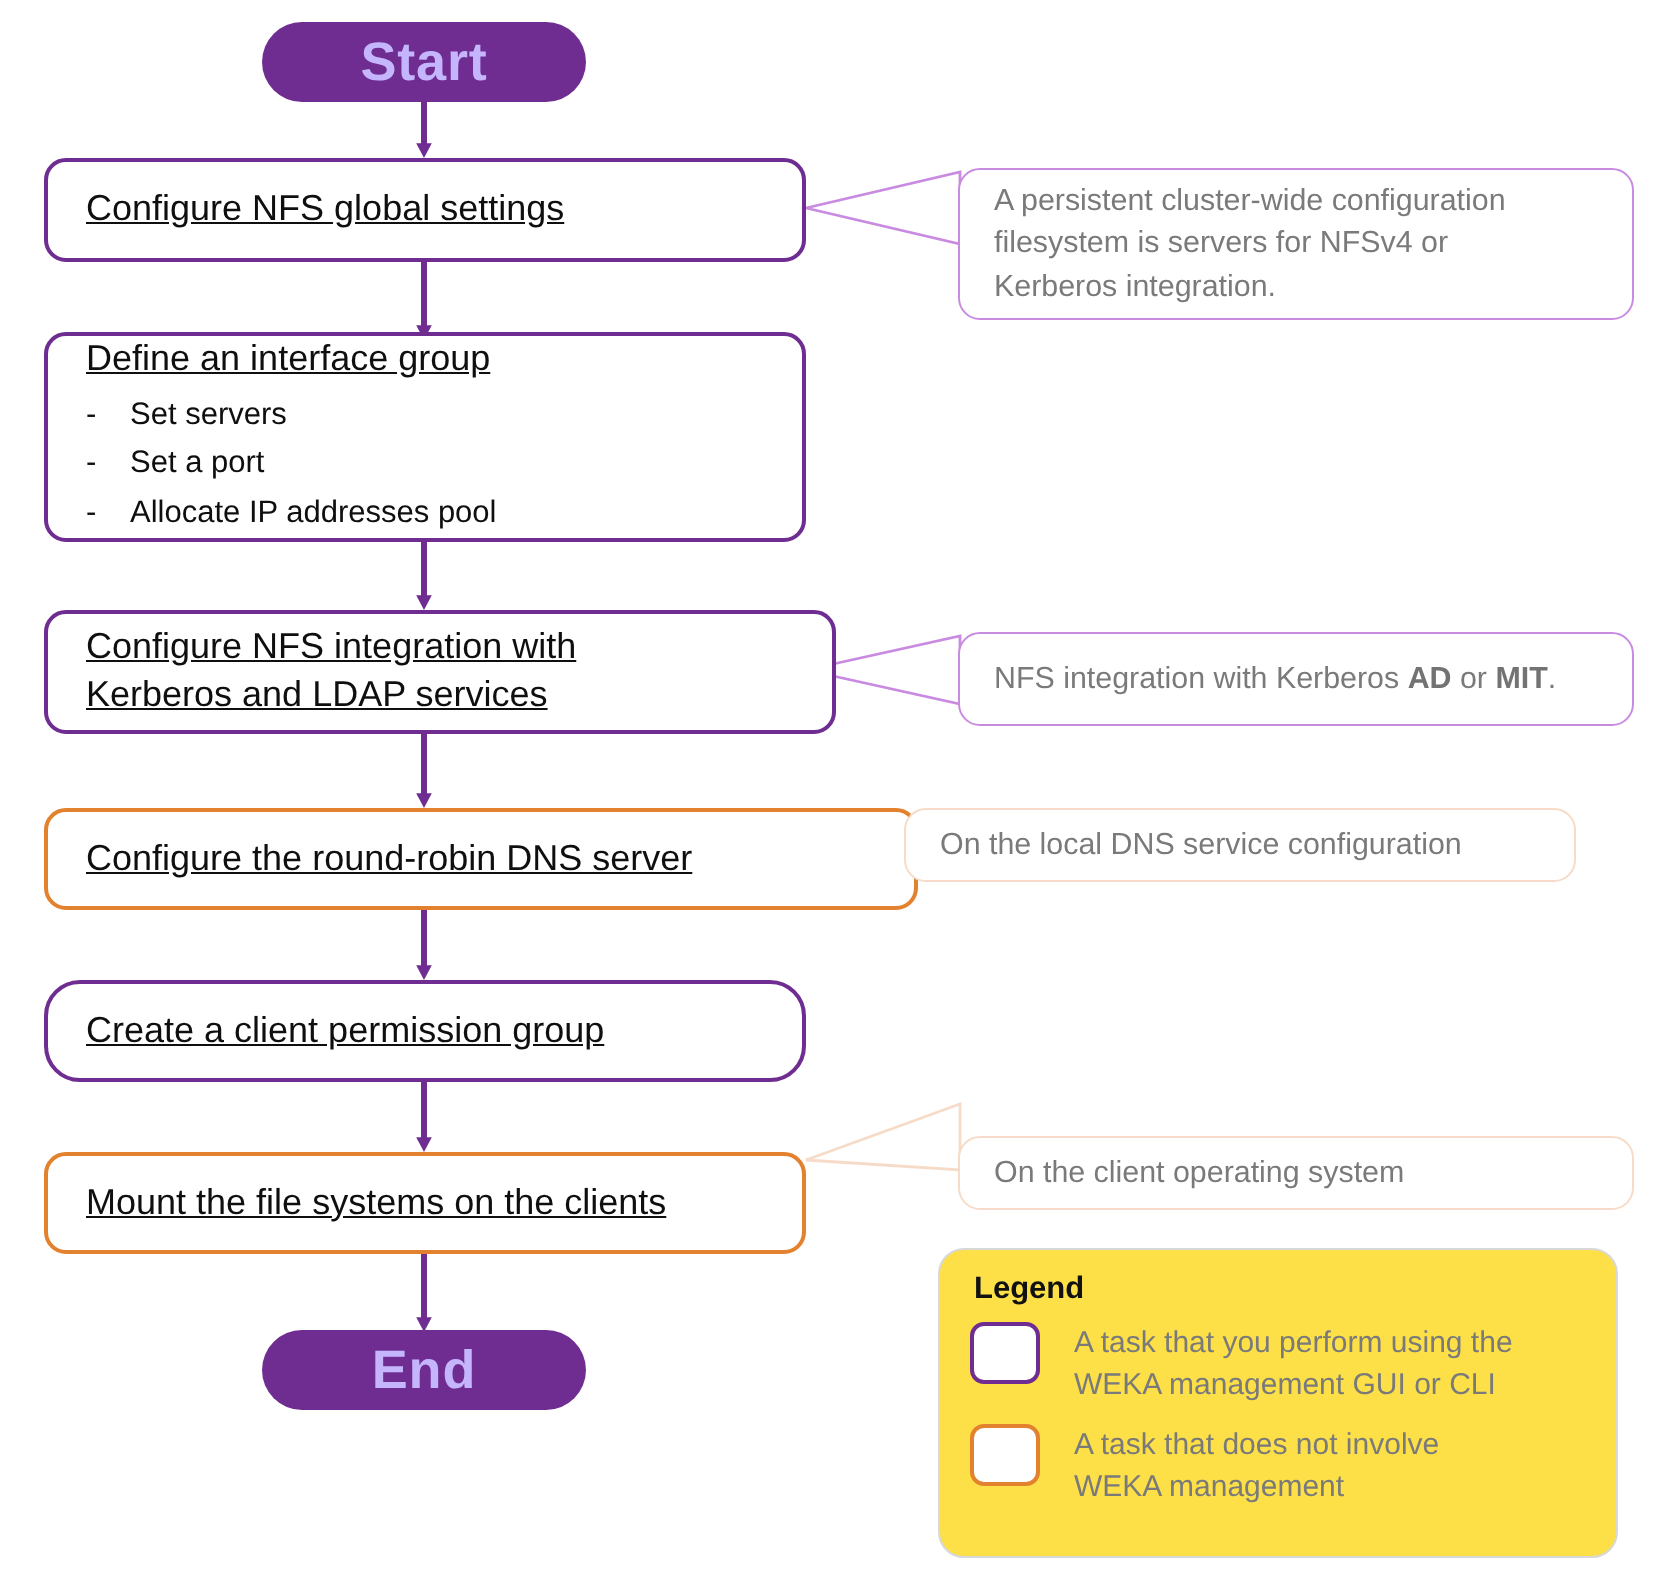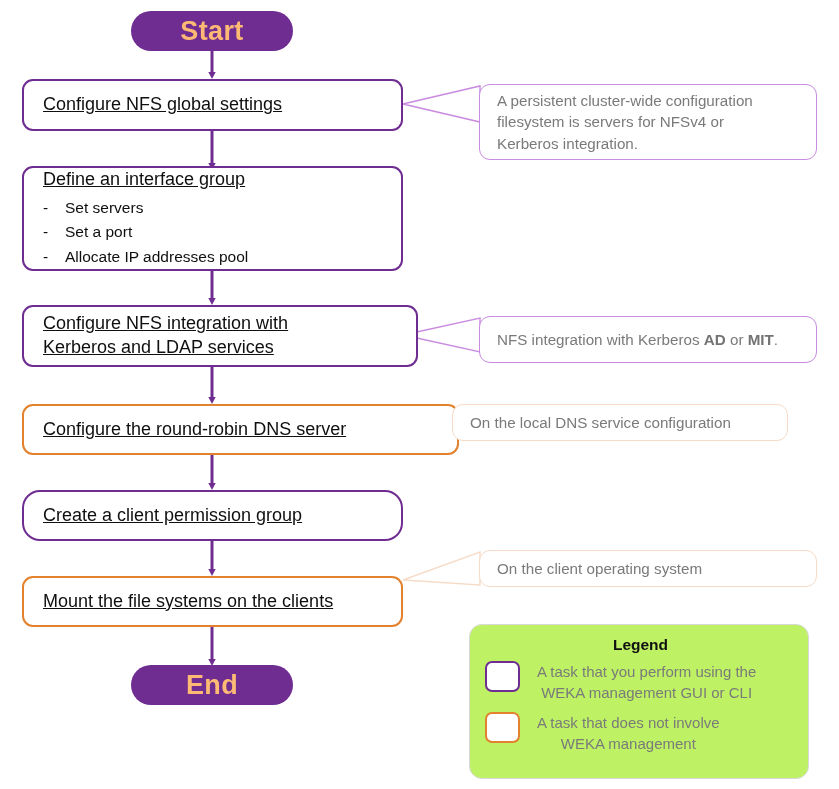--- a/index.html
+++ b/index.html
@@ -35,7 +35,7 @@
     justify-content: center;
     background: #6F2C91;
     border-radius: 999px;
-    color: #fdba74;
+    color: #c4b5fd;
     font-size: 27px;
     font-weight: bold;
     letter-spacing: 0.4px;

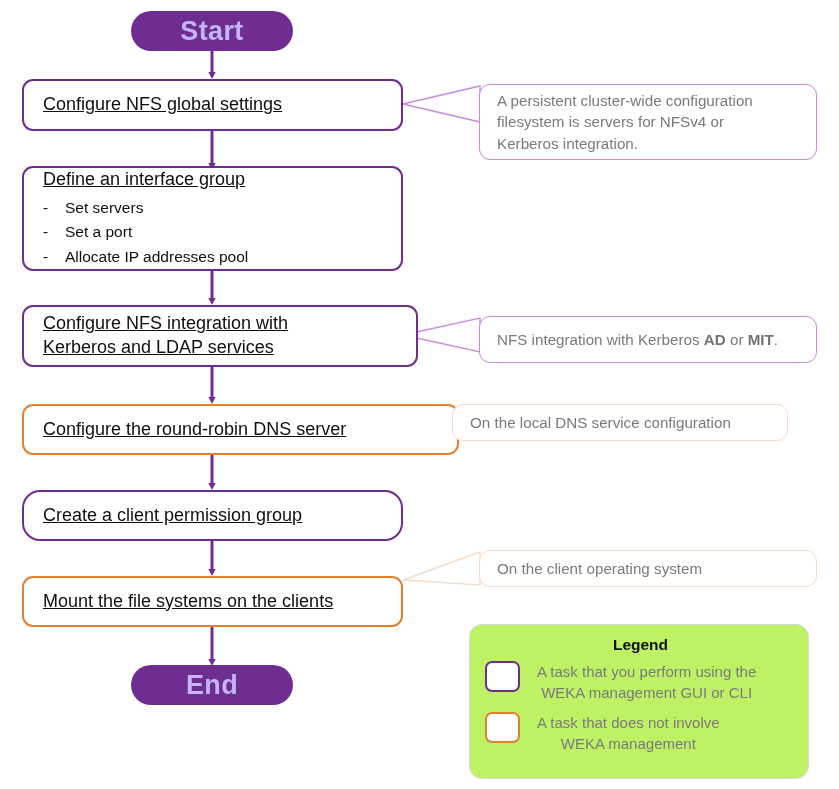--- a/index.html
+++ b/index.html
@@ -235,7 +235,7 @@
     <span>On the local DNS service configuration</span>
   </div>
 
-  <div class="note peach" style="left:479px; top:550px; width:338px; height:37px;">
+  <div class="note peach" style="left:479px; top:568px; width:338px; height:37px;">
     <span>On the client operating system</span>
   </div>
 

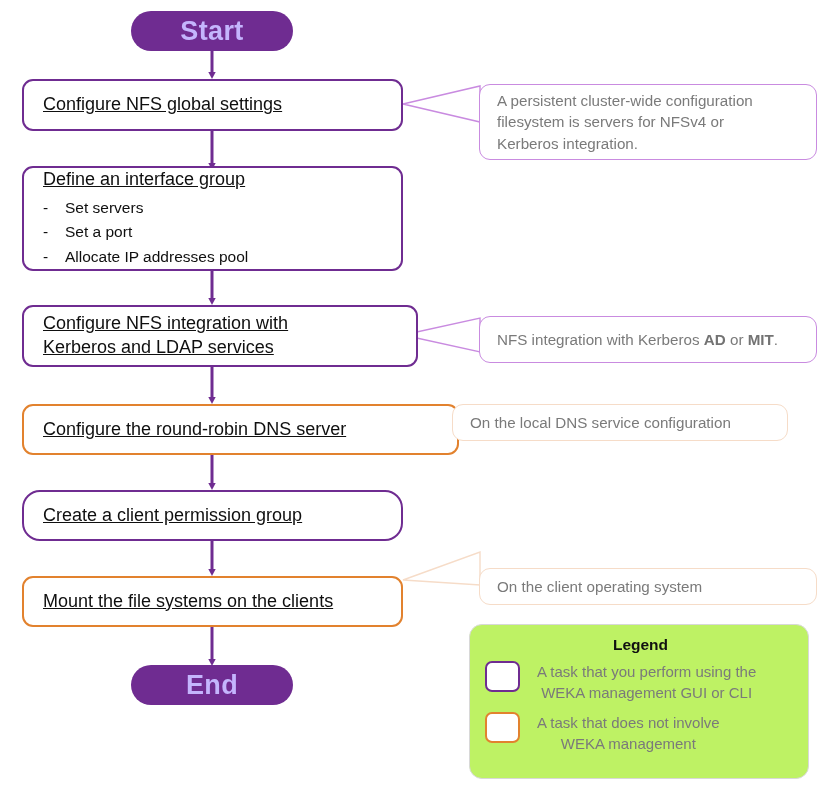--- a/index.html
+++ b/index.html
@@ -106,11 +106,10 @@
   .legend {
     position: absolute;
     box-sizing: border-box;
-    background: #bef264;
+    background: #fde047;
     border: 1.4px solid #D8D8D8;
     border-radius: 13px;
     padding: 11px 14px 0 15px;
-    text-align: center;
   }
   .legend-title {
     font-size: 15.5px;

